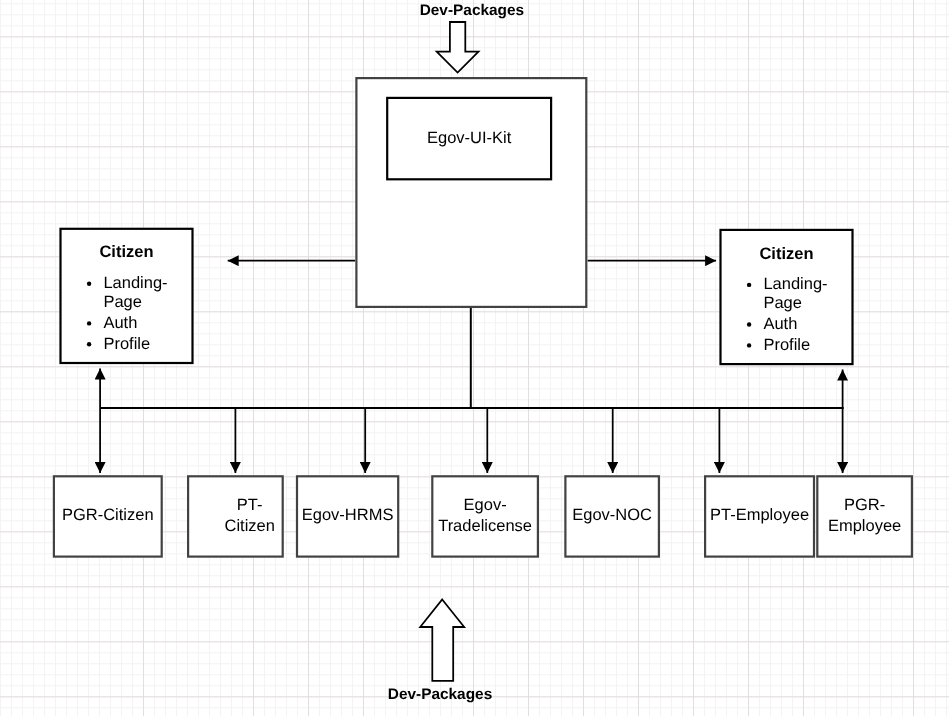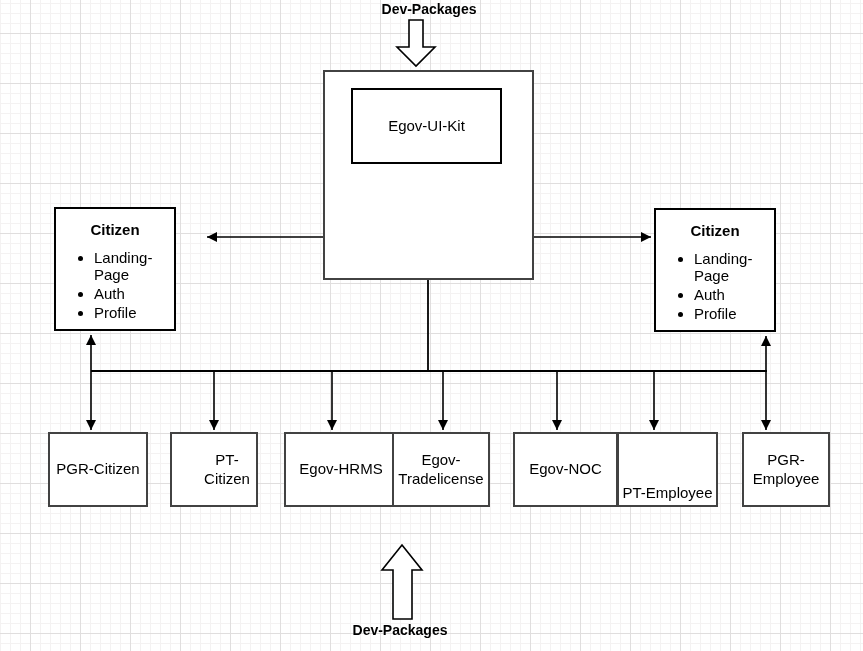--- a/index.html
+++ b/index.html
@@ -82,7 +82,7 @@
   }
   .module--pgr-citizen   { left: 48px;  width: 100px; text-align: right; }
   .module--pt-citizen    { left: 170px; width: 88px; padding-left: 28px;  }
-  .module--egov-hrms     { left: 284px; width: 114px;  }
+  .module--egov-hrms     { left: 269px; width: 94px;  }
   .module--egov-tl       { left: 392px; width: 98px;  }
   .module--egov-noc      { left: 513px; width: 105px;  }
   .module--pt-employee   { left: 617px; width: 101px; align-items: flex-end; }

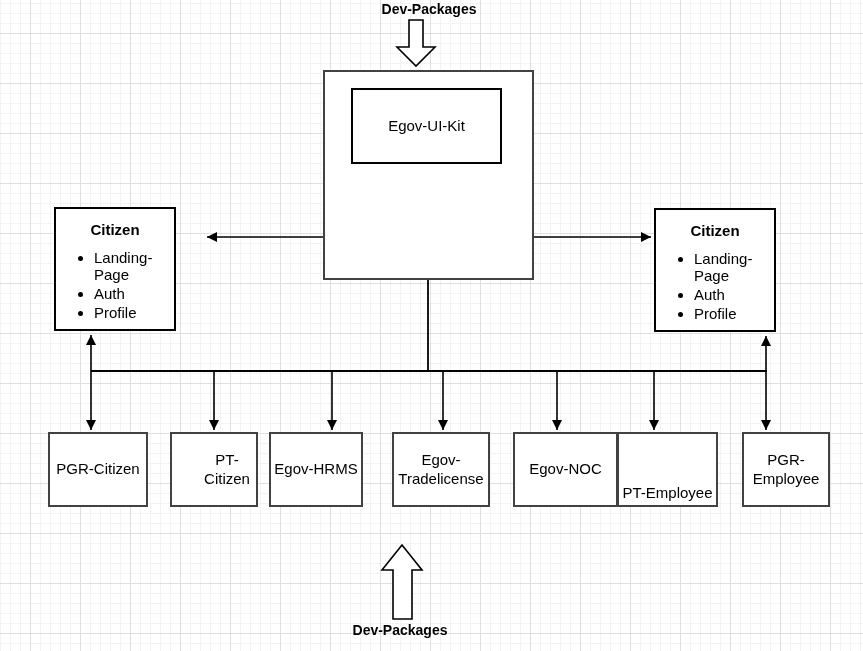--- a/index.html
+++ b/index.html
@@ -84,7 +84,7 @@
   .module--pt-citizen    { left: 170px; width: 88px; padding-left: 28px;  }
   .module--egov-hrms     { left: 269px; width: 94px;  }
   .module--egov-tl       { left: 392px; width: 98px;  }
-  .module--egov-noc      { left: 513px; width: 105px;  }
+  .module--egov-noc      { left: 513px; width: 87px;  }
   .module--pt-employee   { left: 617px; width: 101px; align-items: flex-end; }
   .module--pgr-employee  { left: 742px; width: 88px;  }
 

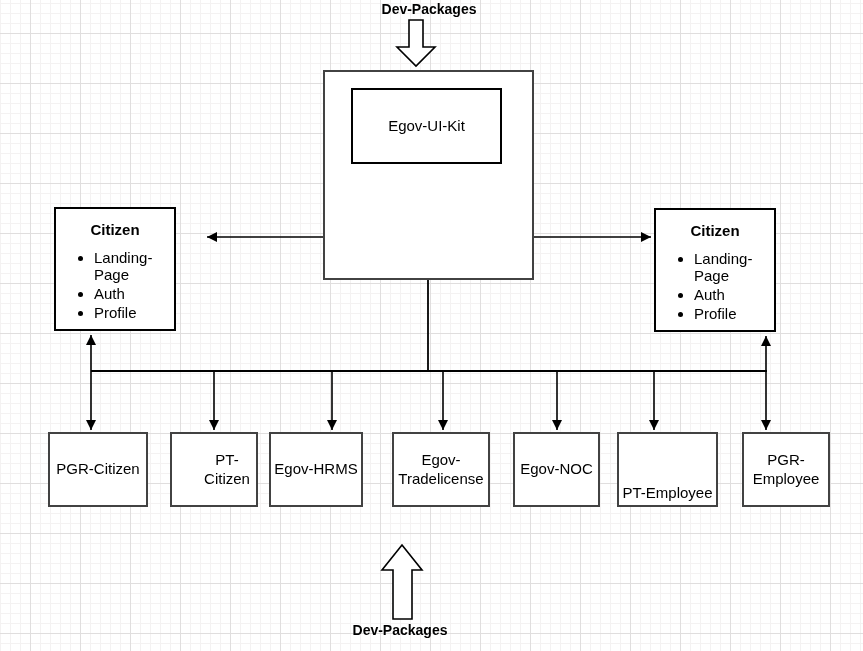--- a/index.html
+++ b/index.html
@@ -85,7 +85,7 @@
   .module--egov-hrms     { left: 269px; width: 94px;  }
   .module--egov-tl       { left: 392px; width: 98px;  }
   .module--egov-noc      { left: 513px; width: 87px;  }
-  .module--pt-employee   { left: 617px; width: 101px; align-items: flex-end; }
+  .module--pt-employee   { left: 640px; width: 101px; }
   .module--pgr-employee  { left: 742px; width: 88px;  }
 
   .pkg-label {

